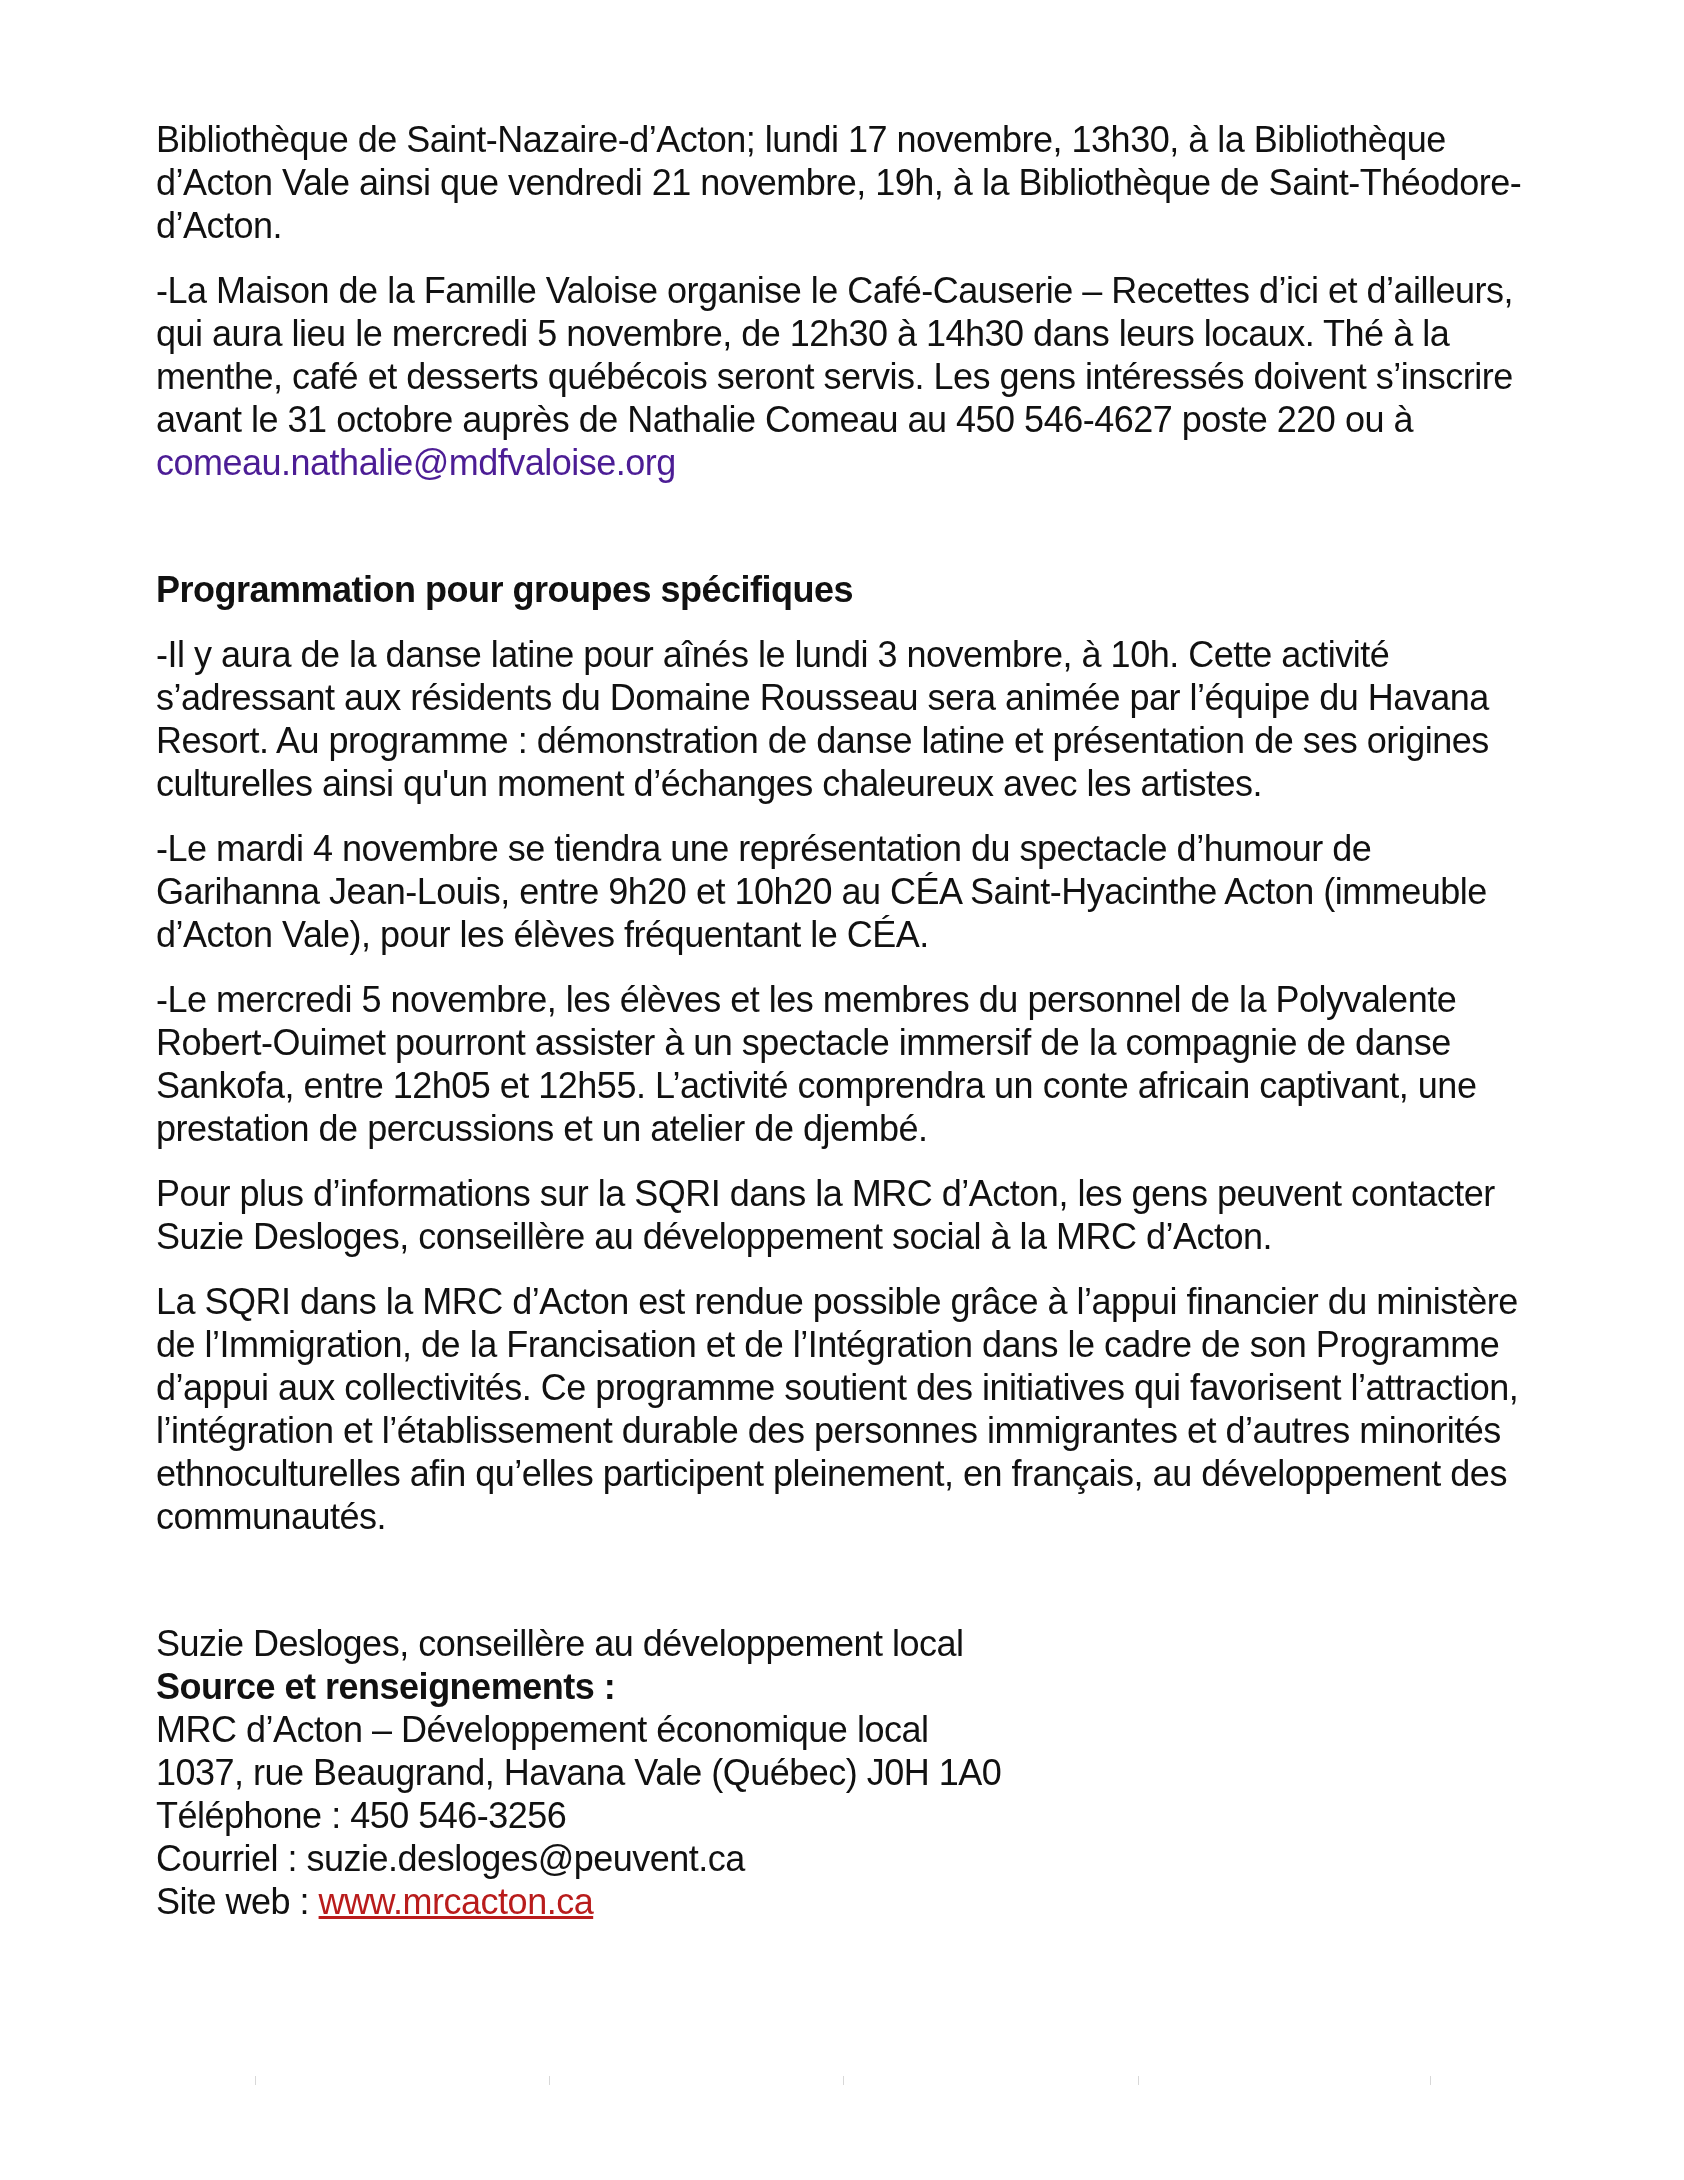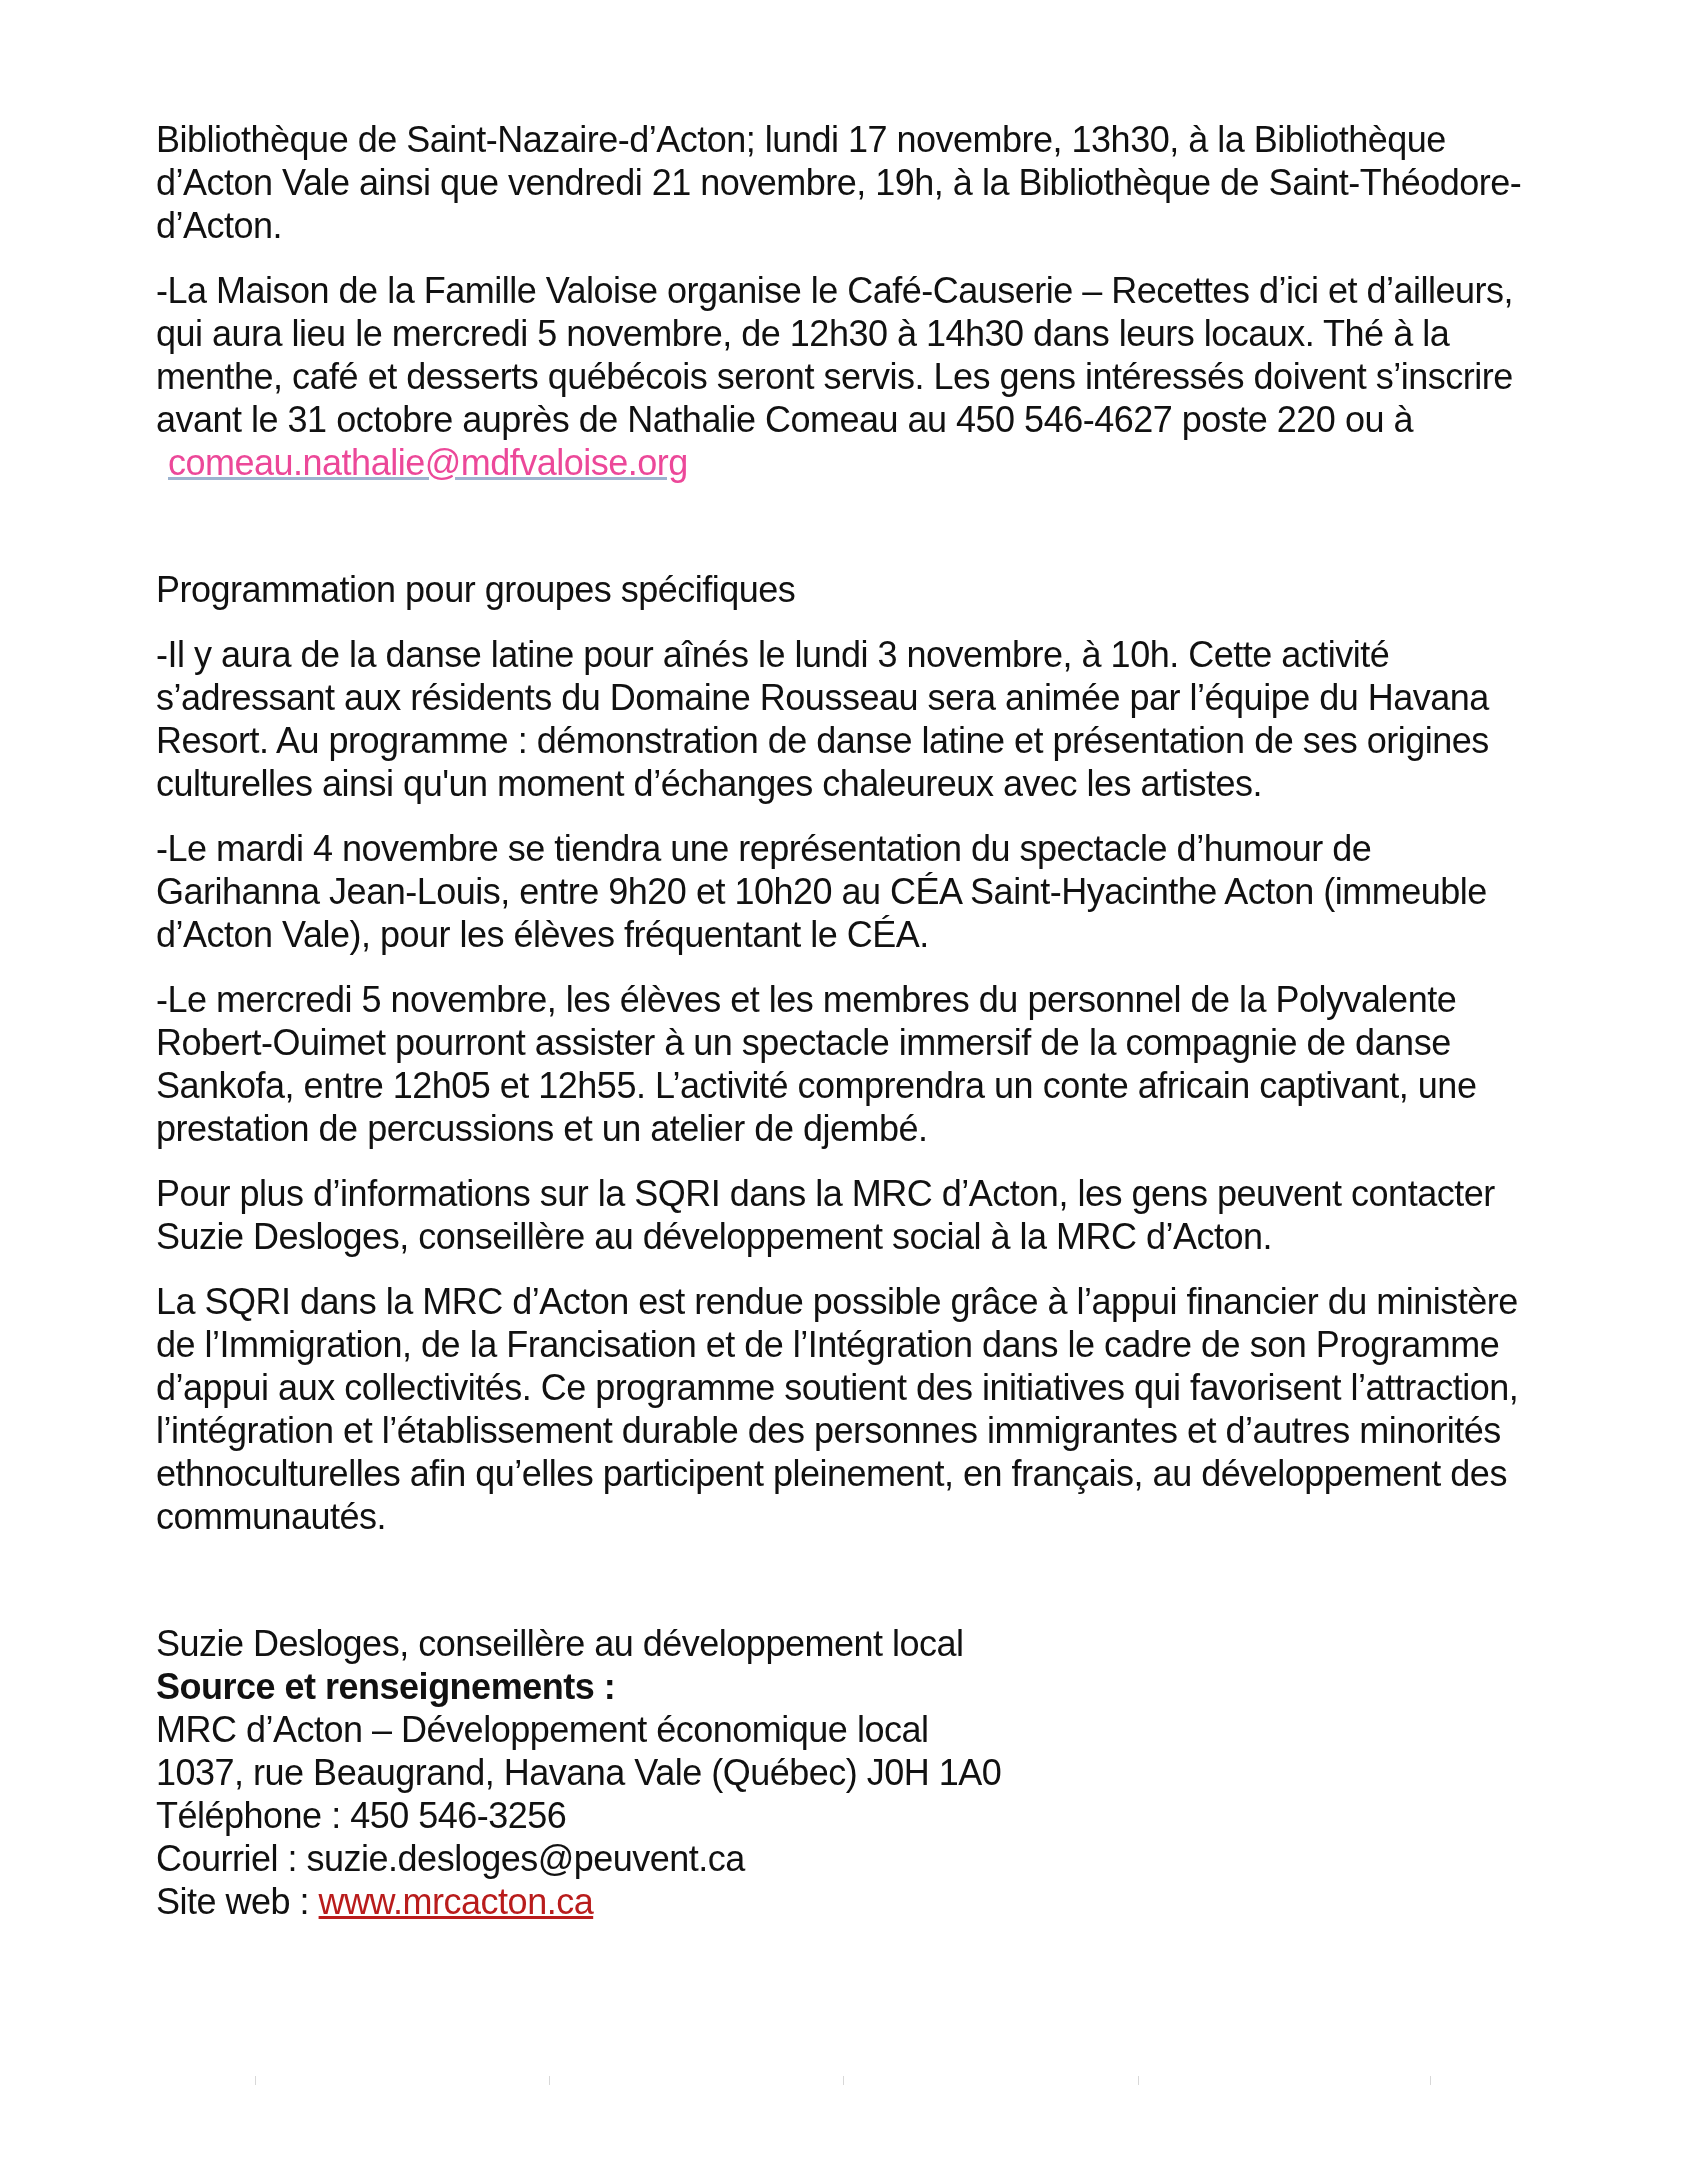--- a/index.html
+++ b/index.html
@@ -35,10 +35,8 @@
       margin: 15px 0 22px 0;
     }
     .link-faded {
-      color: #ec4899;
-      text-decoration: underline;
+      color: #4c1d95;
       text-decoration-color: #9db3cf;
-      margin-left: 12px;
     }
     .link {
       color: #b91c1c;

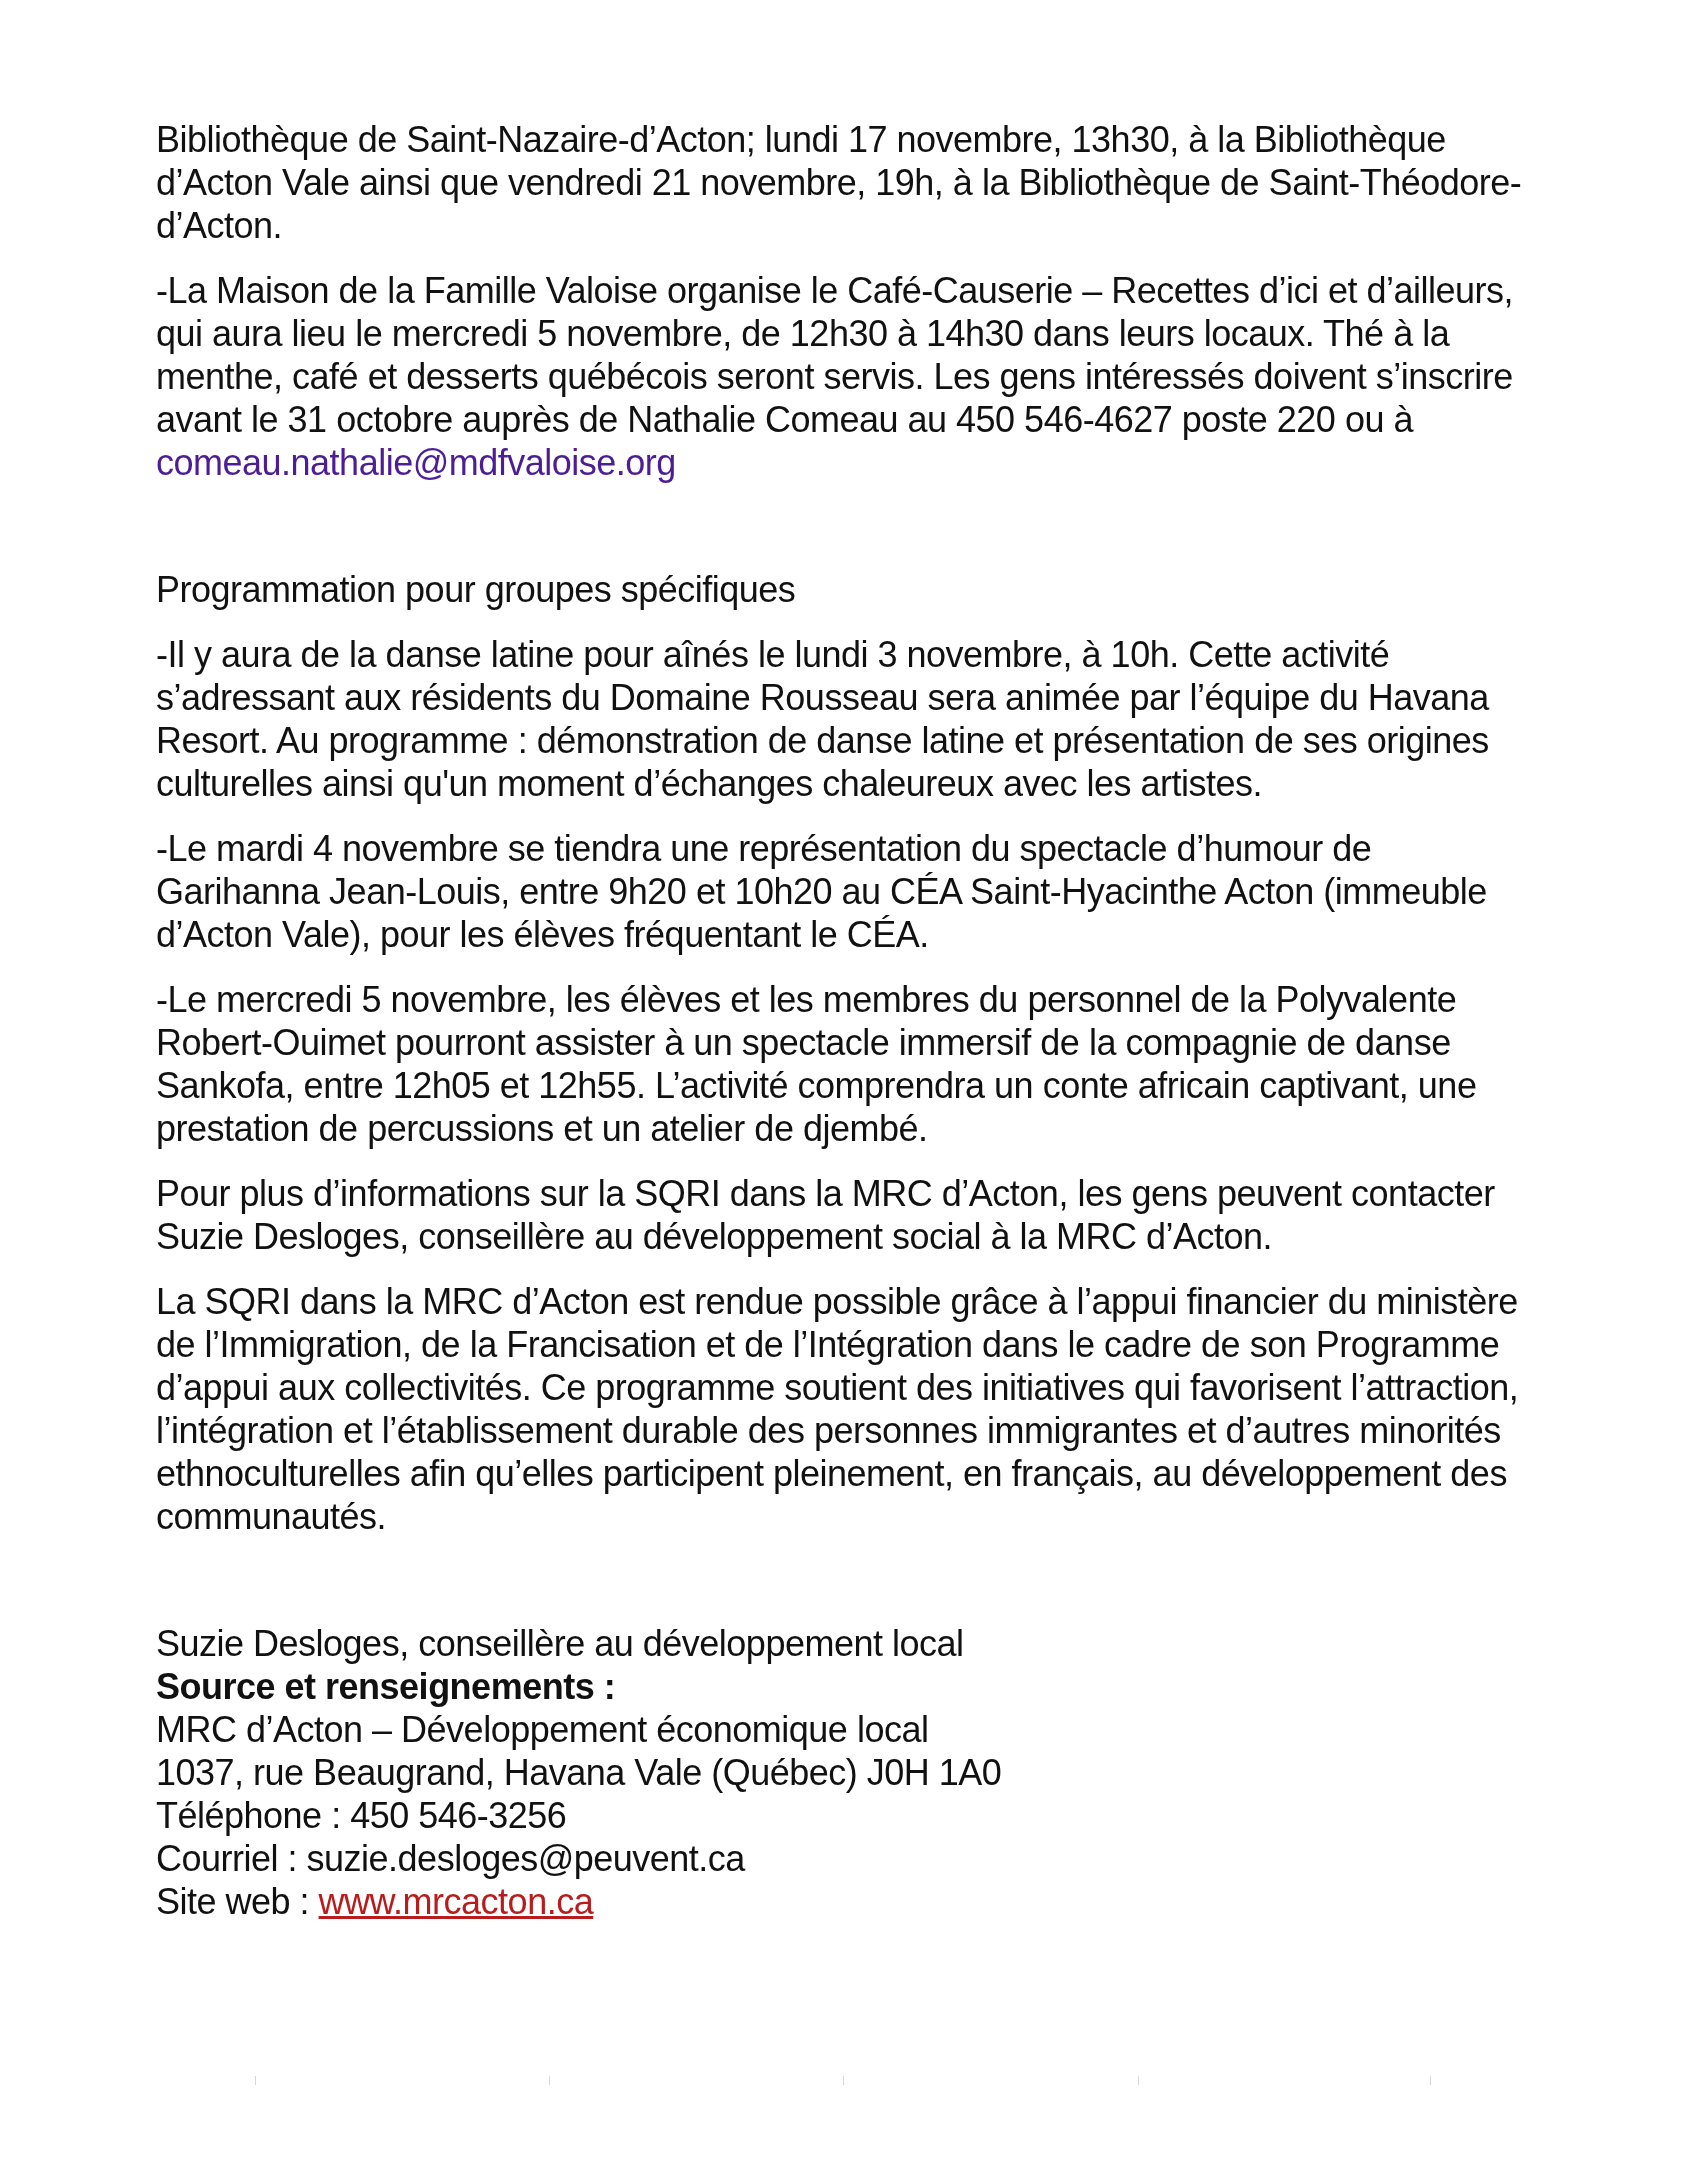--- a/index.html
+++ b/index.html
@@ -31,7 +31,7 @@
       margin-bottom: 84px;
     }
     .heading {
-      font-weight: normal;
+      font-weight: bold;
       margin: 15px 0 22px 0;
     }
     .link-faded {

